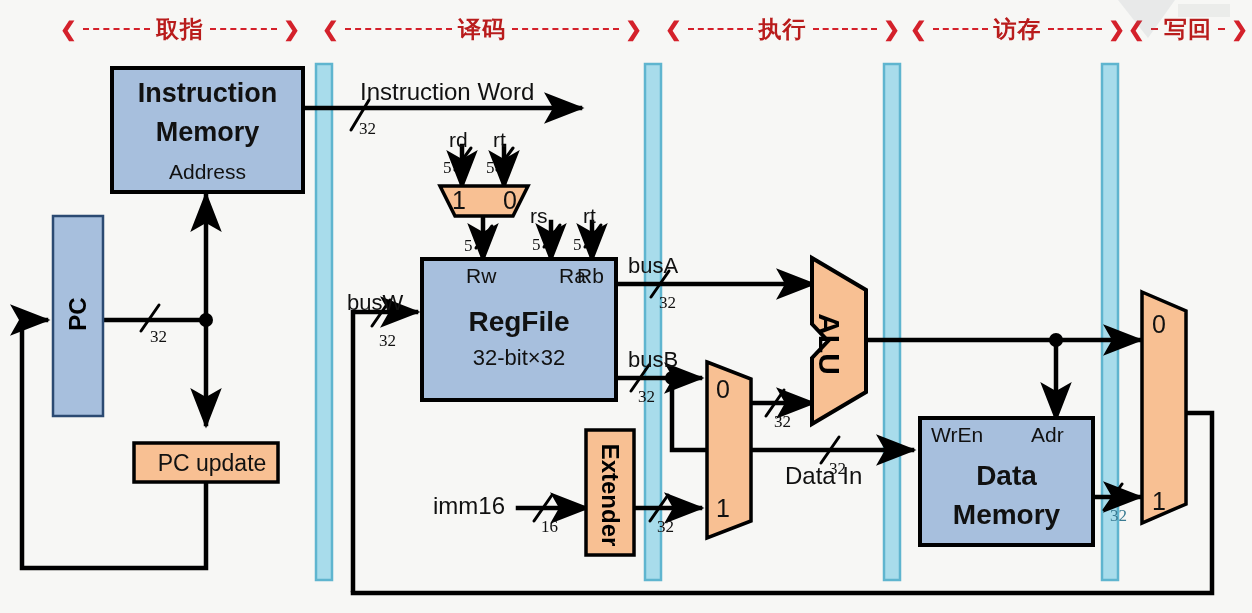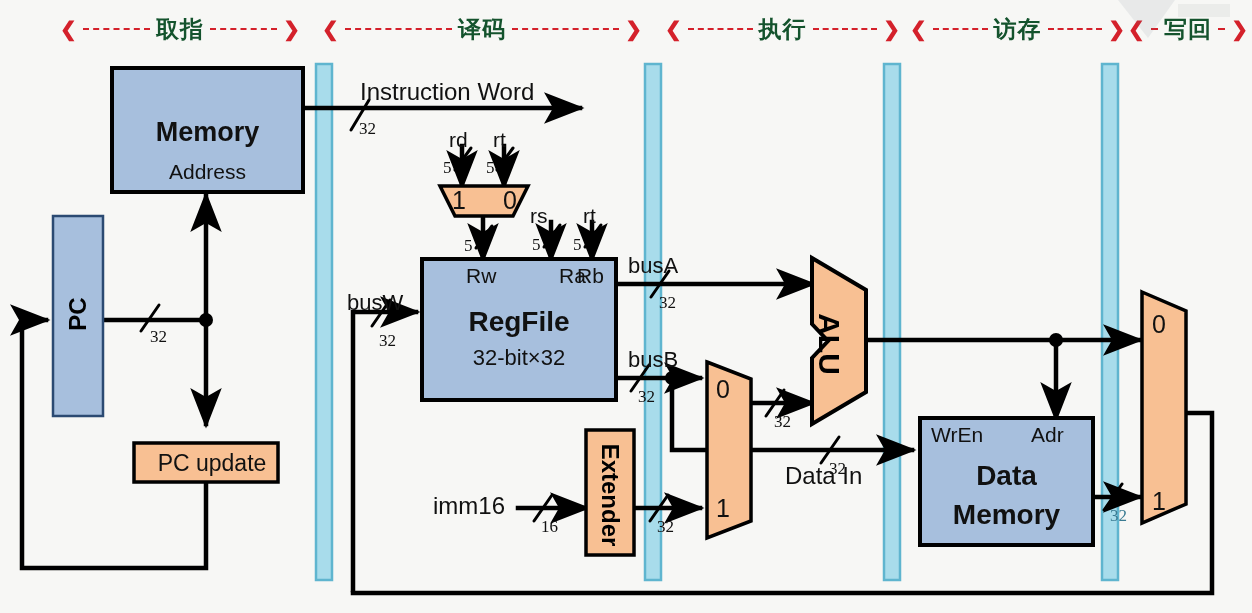--- a/index.html
+++ b/index.html
@@ -27,7 +27,7 @@
   }
   .stage-label {
     position: absolute;
-    color: #14532d;
+    color: #b91c1c;
     font-family: "Liberation Sans", sans-serif;
     font-size: 23px;
     font-weight: 700;

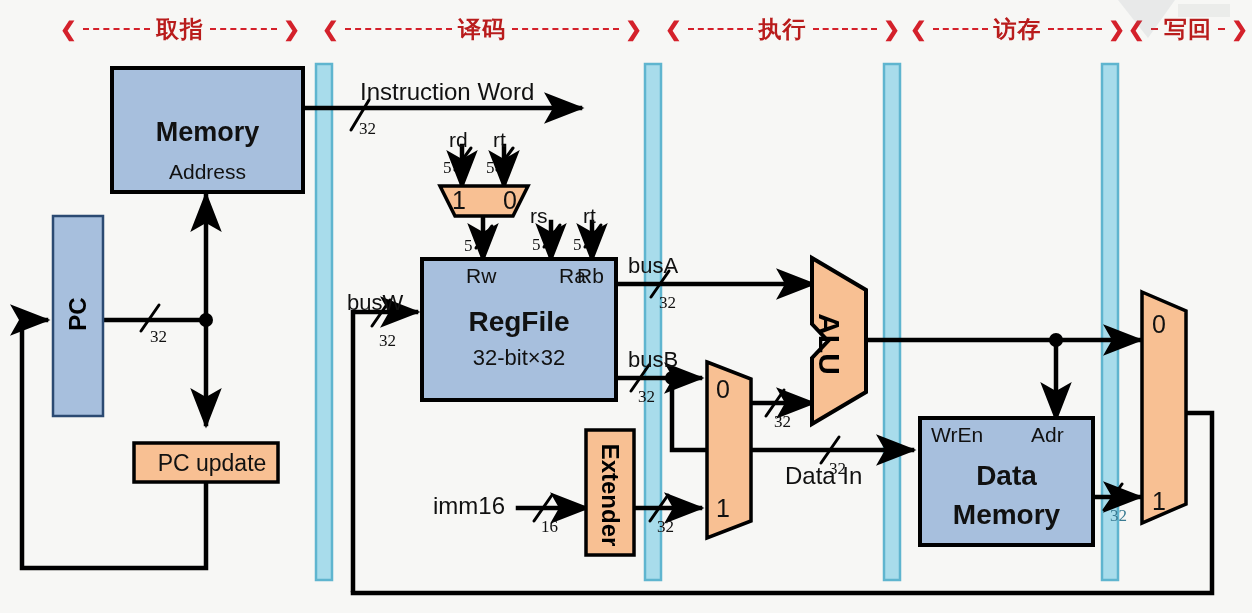--- a/index.html
+++ b/index.html
@@ -235,6 +235,7 @@
     </g>
   </svg>
 
+  <div class="lbl" style="left:112px;top:78px;width:191px;text-align:center;font-size:27px;font-weight:700;">Instruction</div>
   <div class="lbl" style="left:112px;top:117px;width:191px;text-align:center;font-size:27px;font-weight:700;">Memory</div>
   <div class="lbl lbl-md" style="left:112px;top:160px;width:191px;text-align:center;">Address</div>
 

